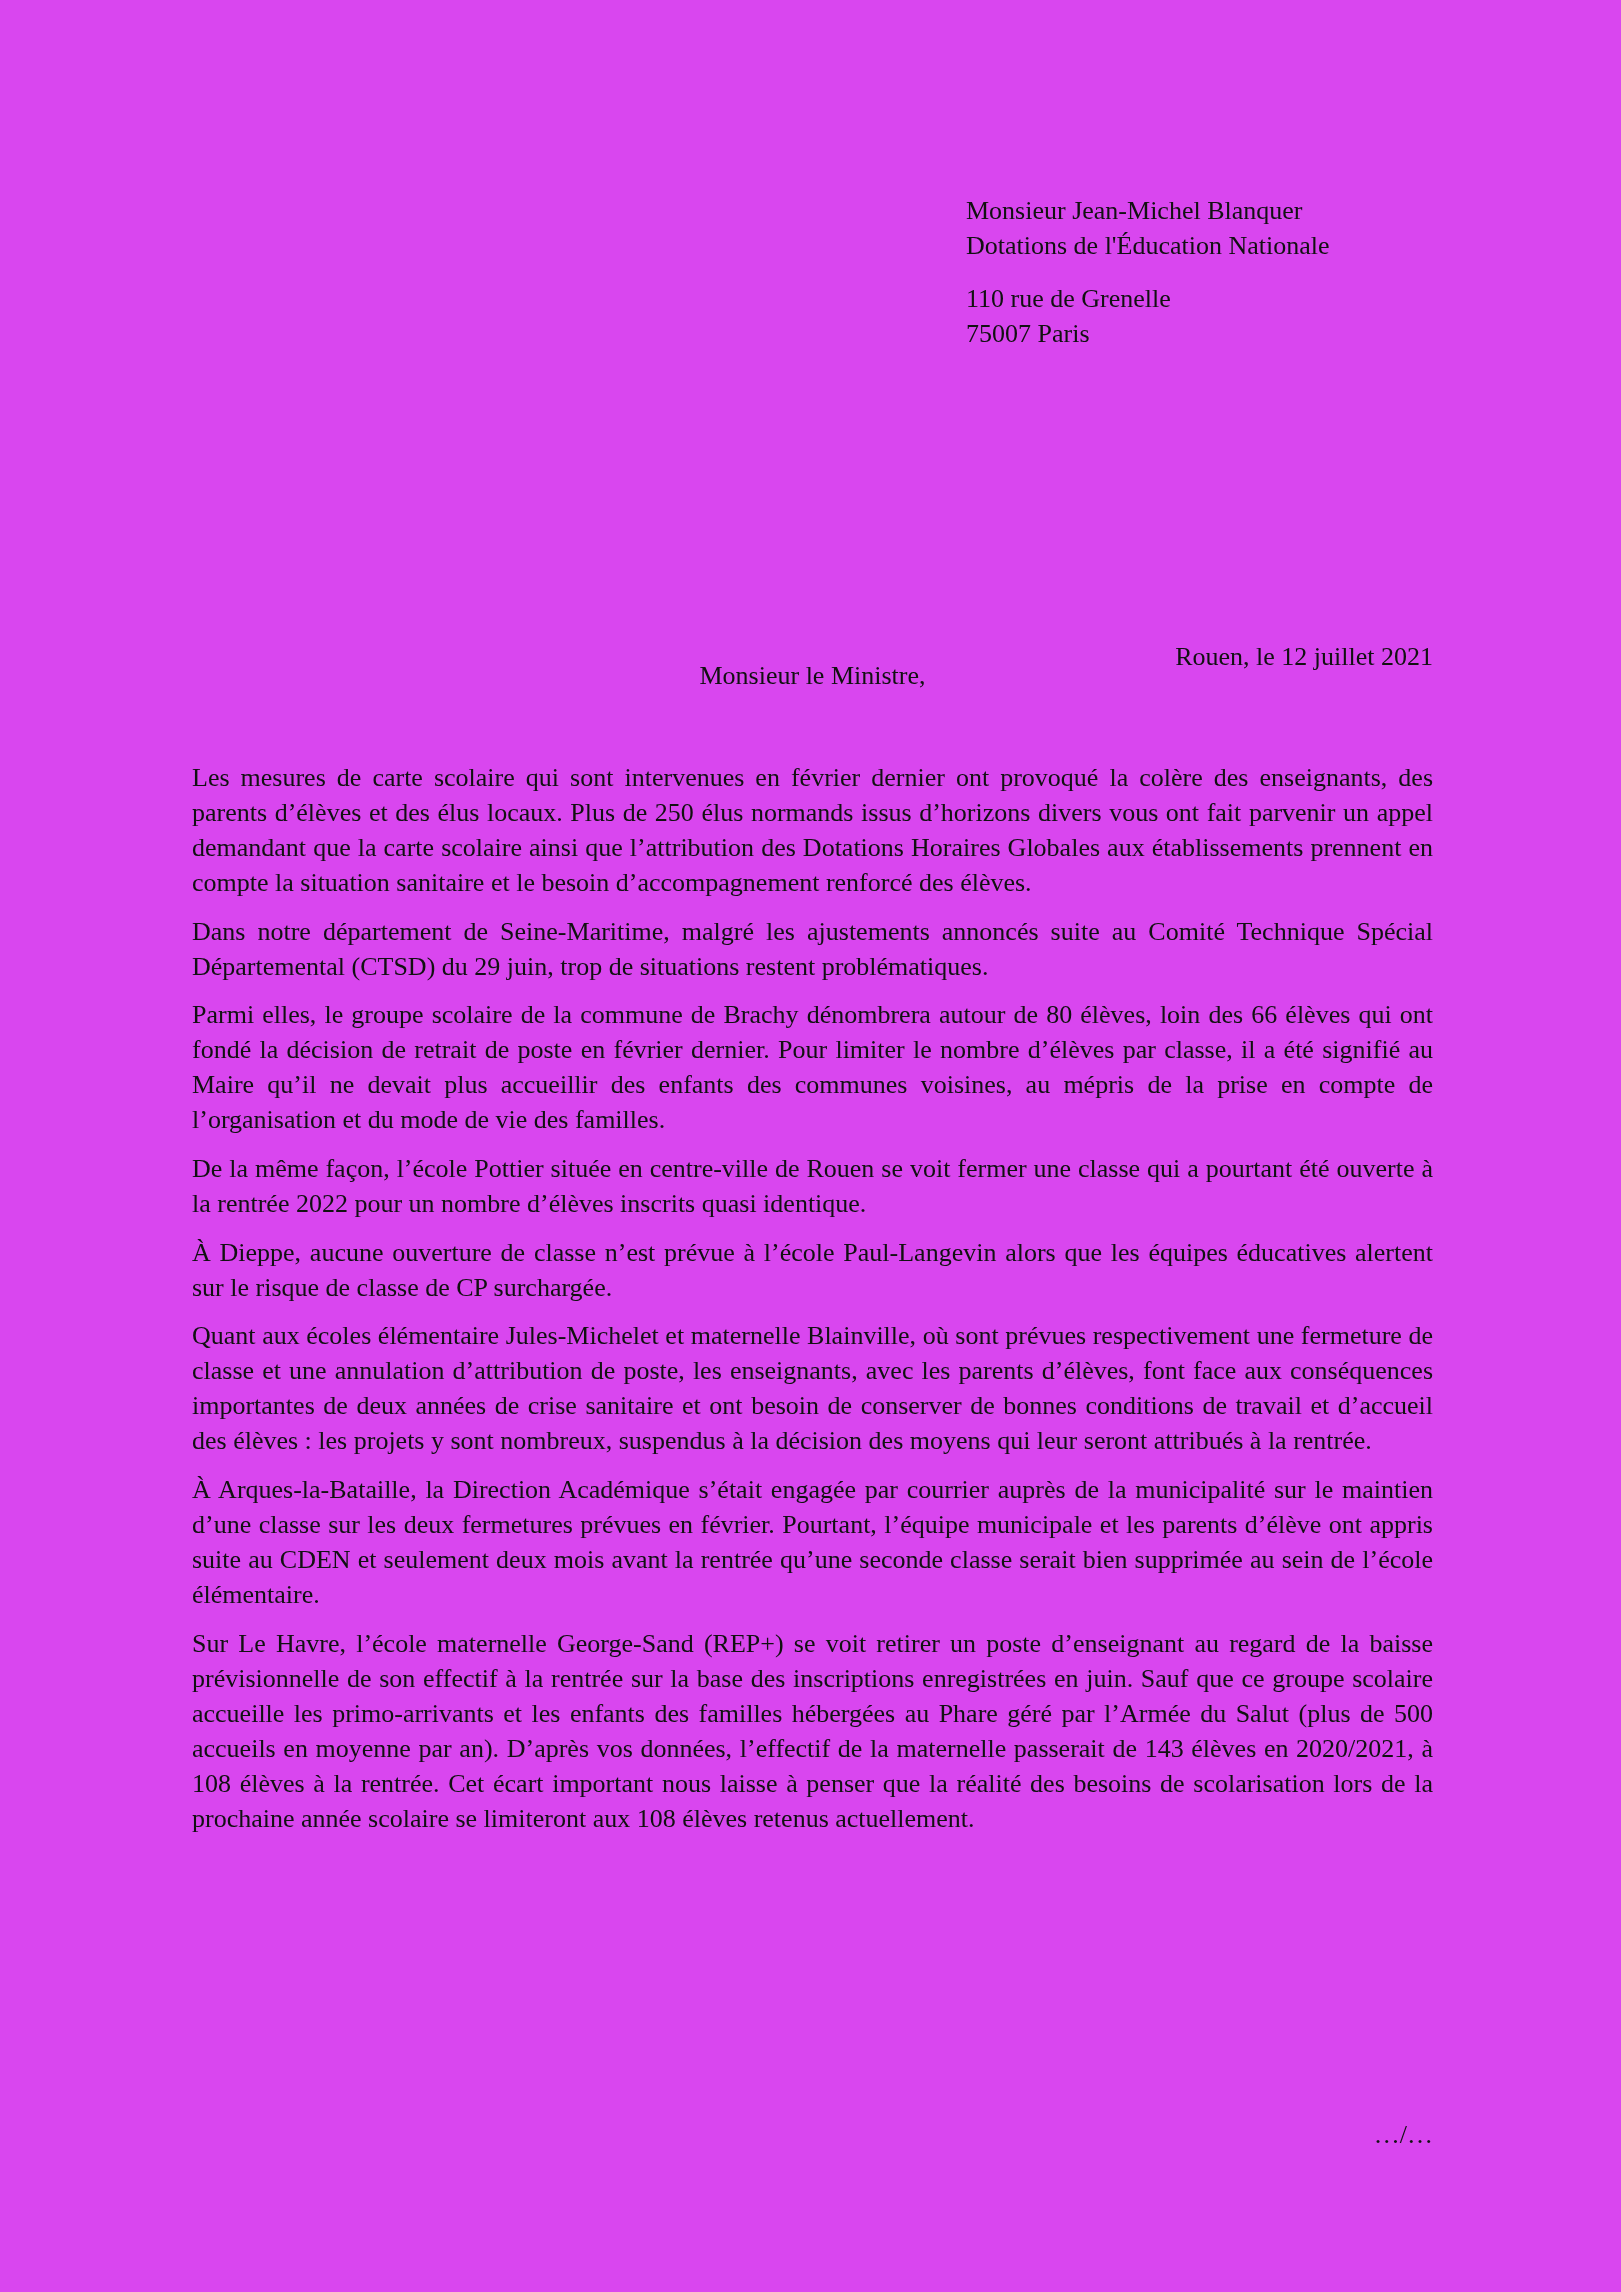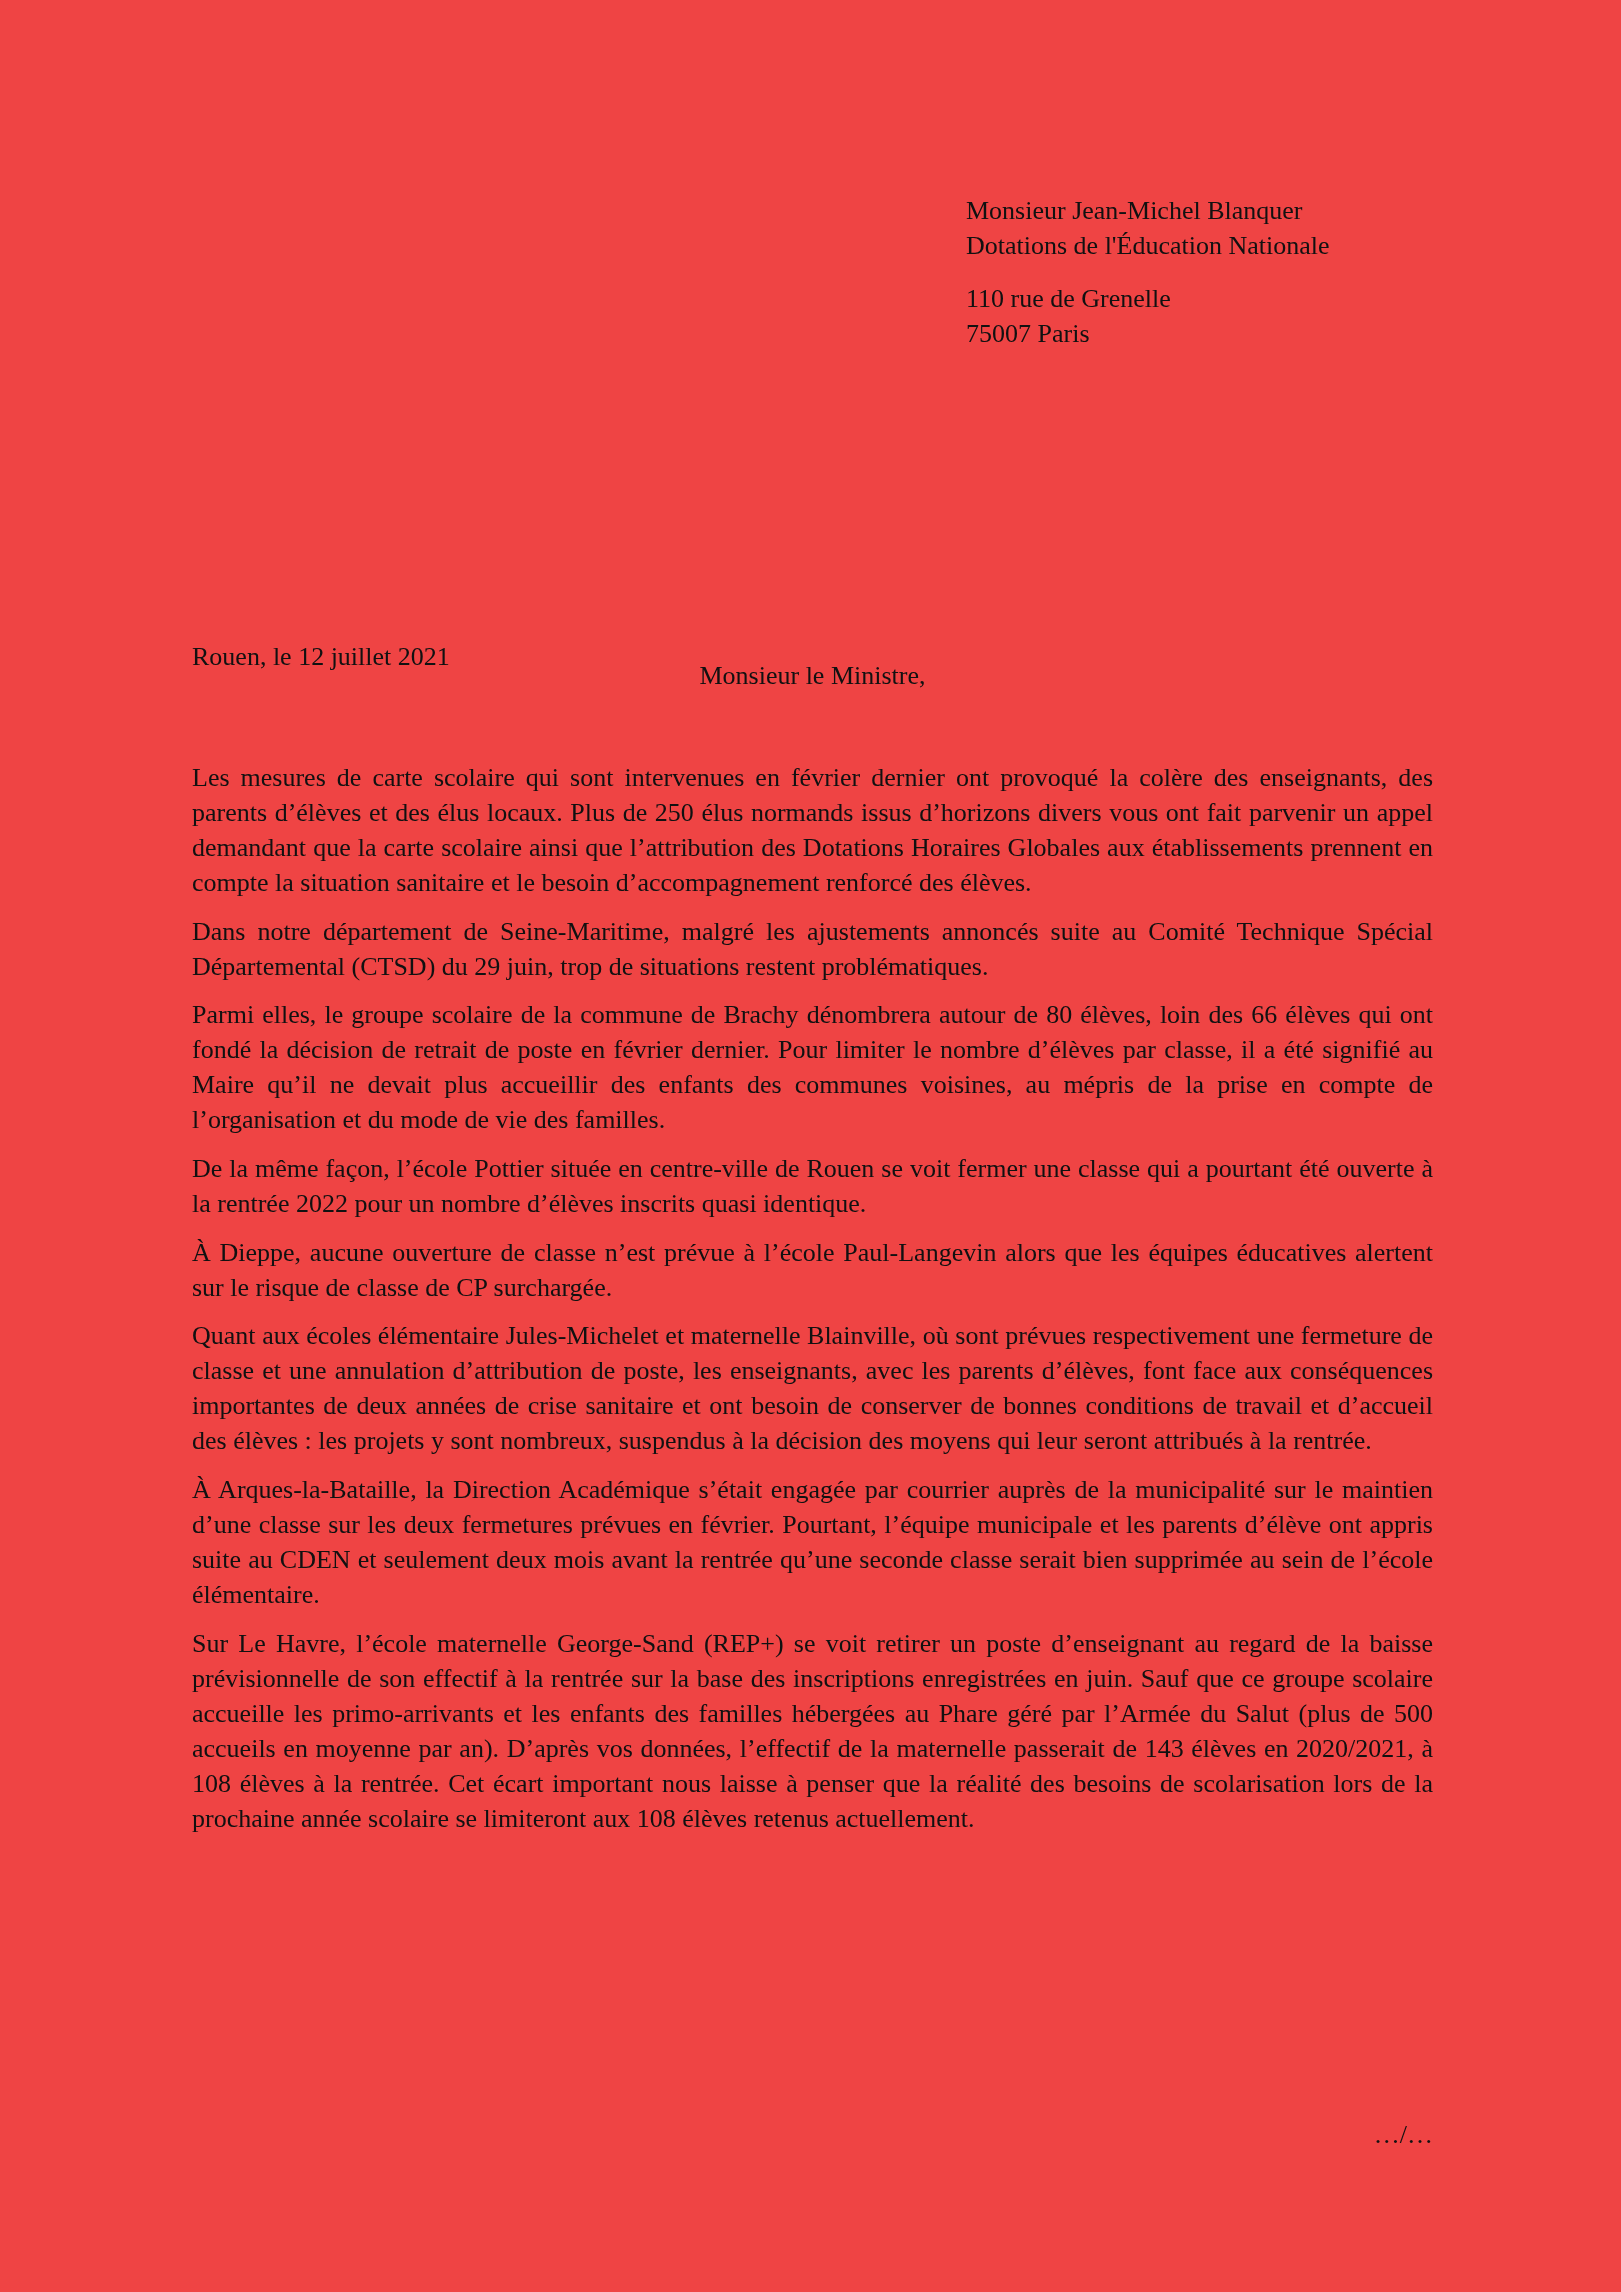--- a/index.html
+++ b/index.html
@@ -22,7 +22,7 @@
       left: 0; top: 0;
       width: 1621px;
       height: 2293px;
-      background: #ef4444;
+      background: #d946ef;
     }
     .recipient {
       position: absolute;

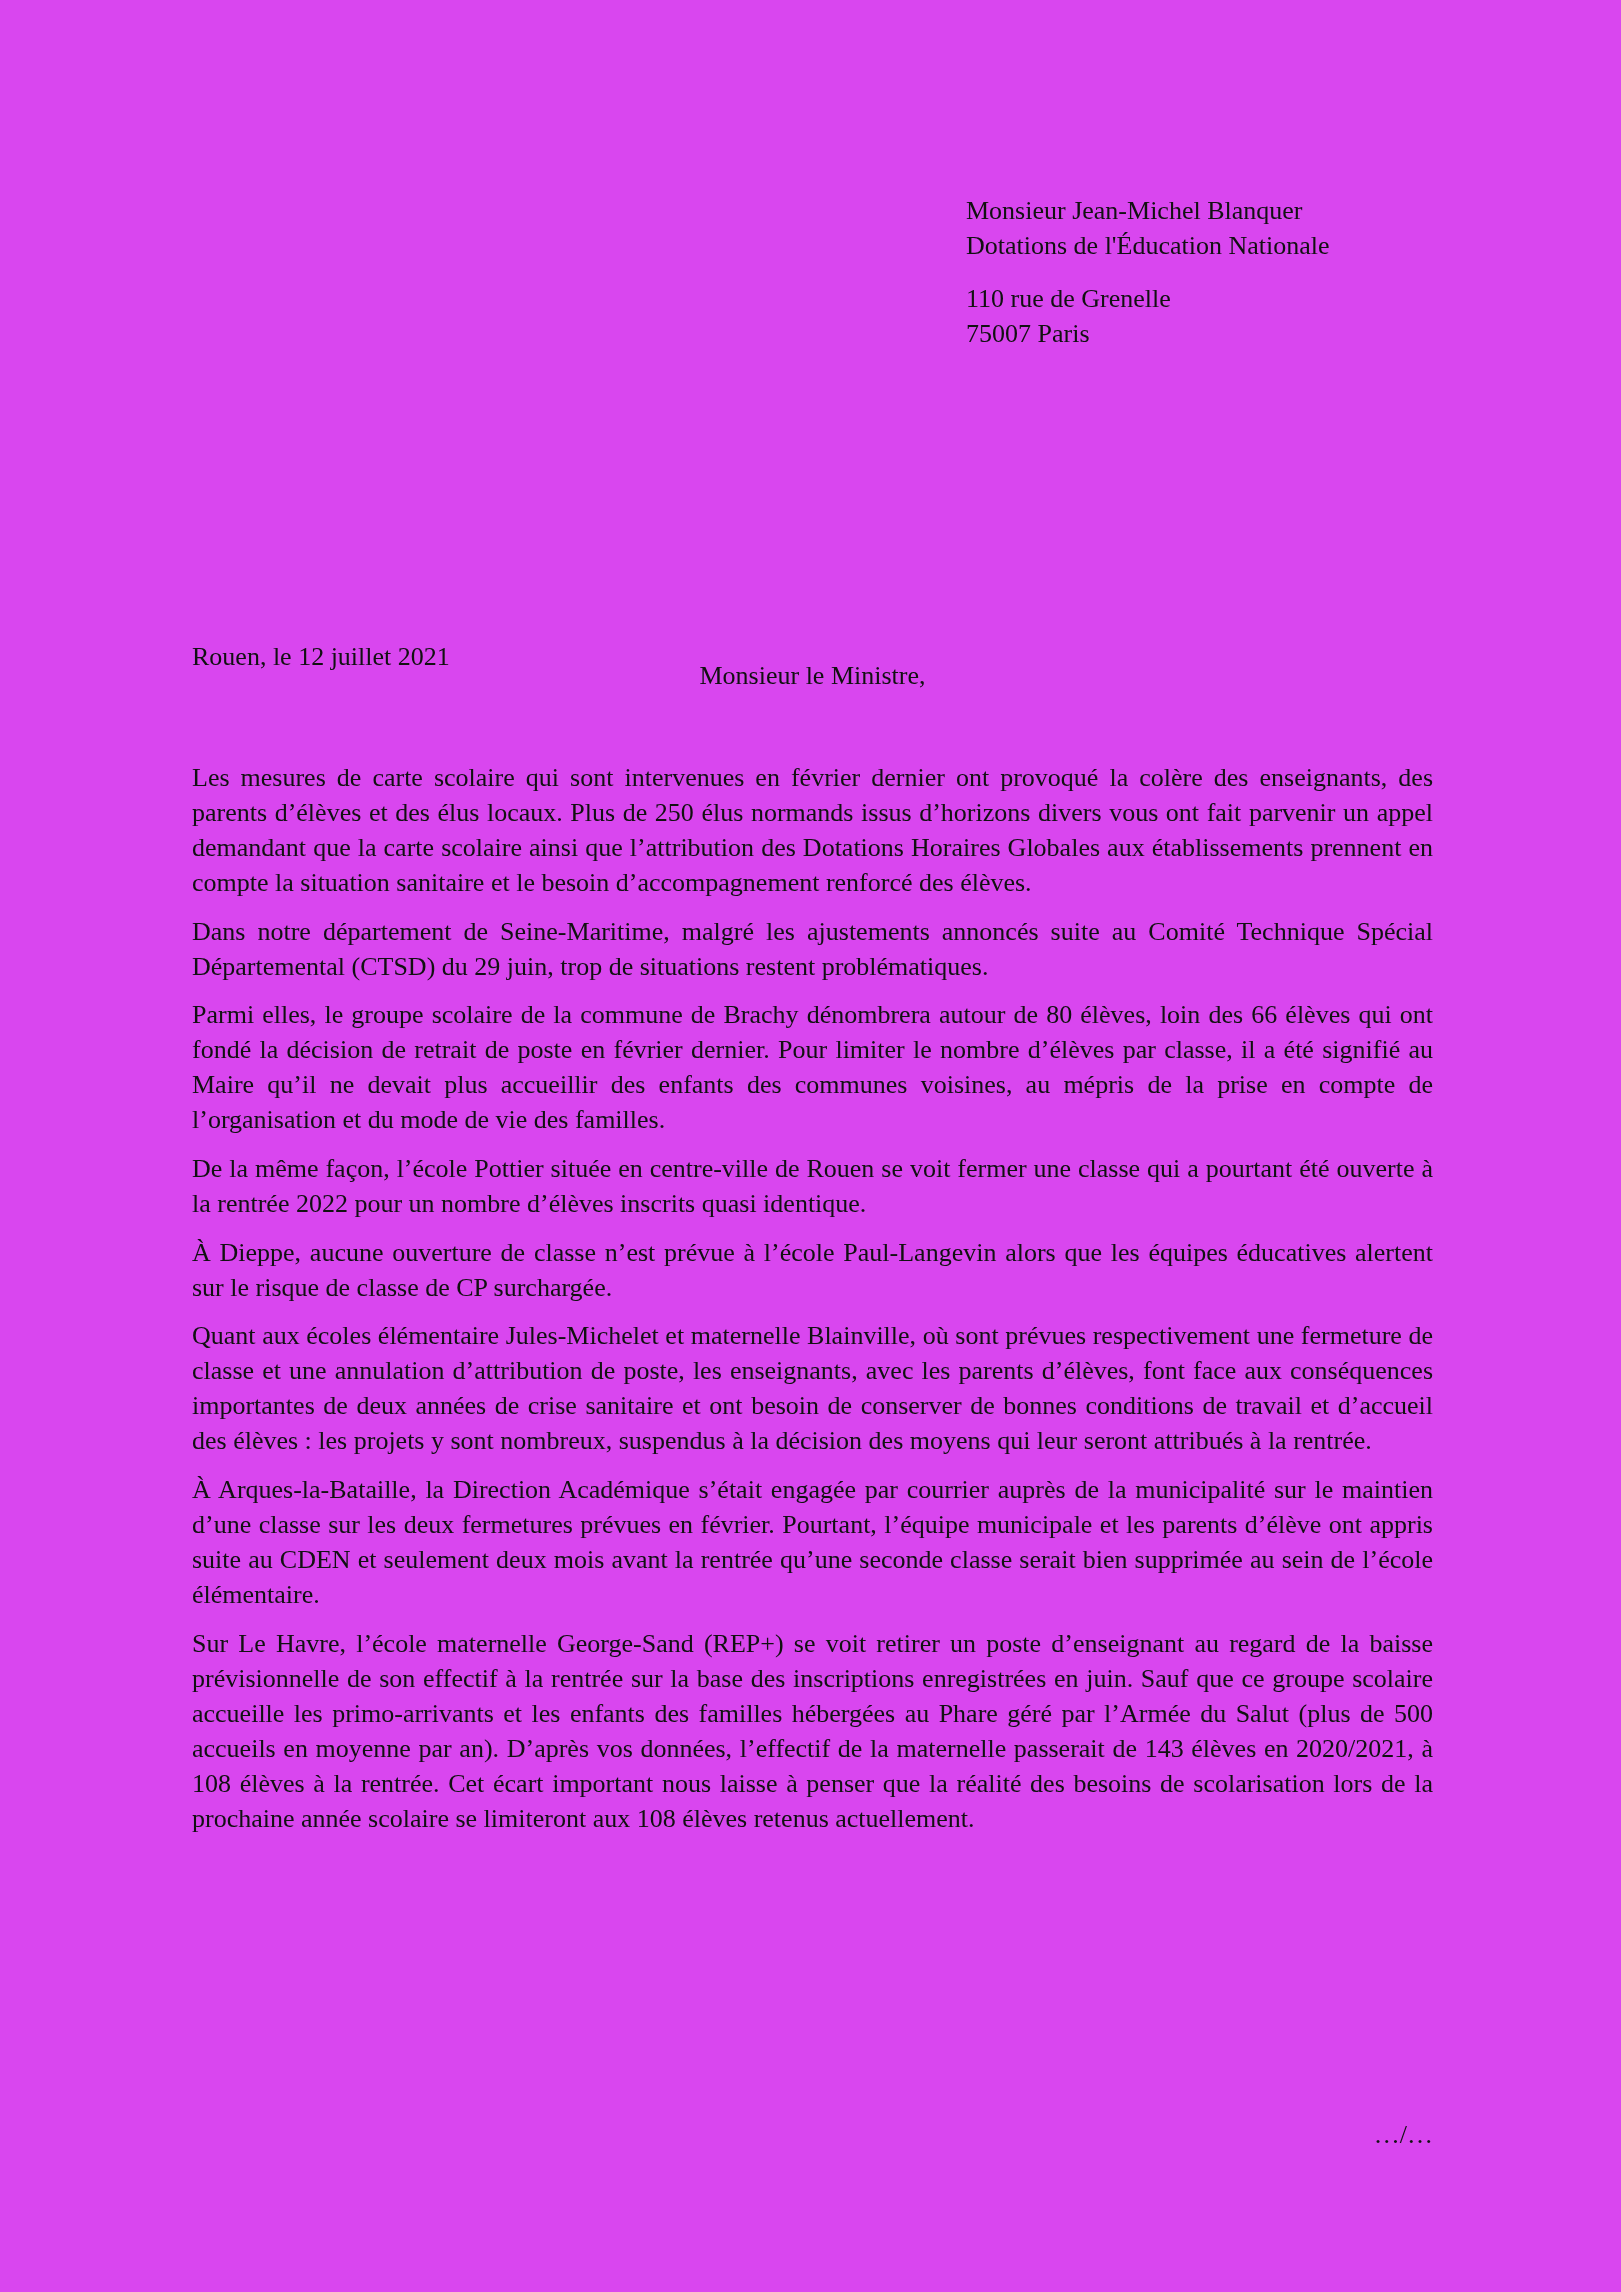--- a/index.html
+++ b/index.html
@@ -52,6 +52,7 @@
       left: 192px;
       top: 639px;
       width: 1241px;
+      text-align: right;
     }
     .salutation {
       position: absolute;

